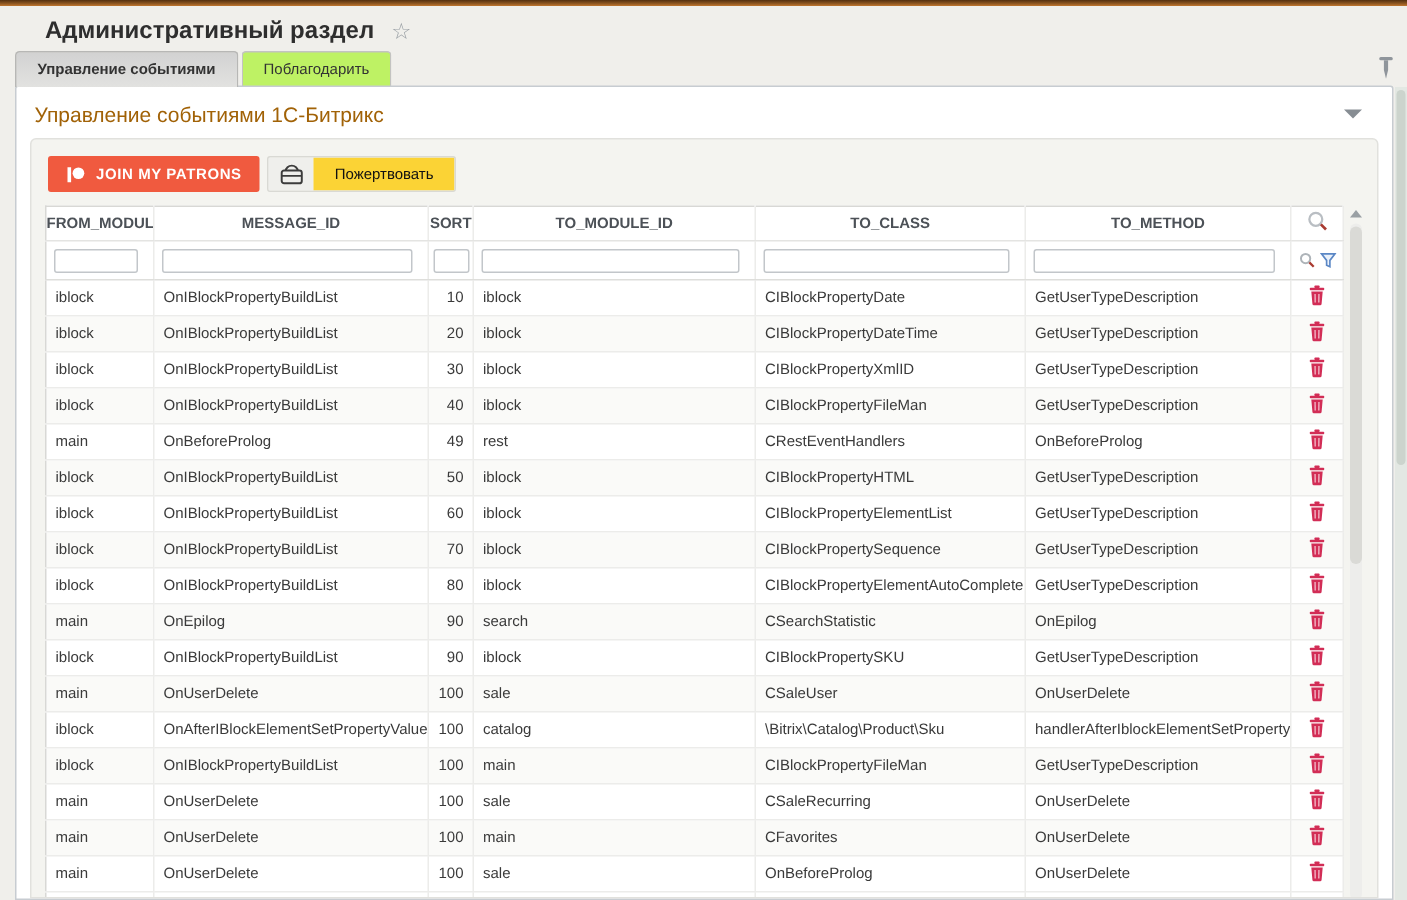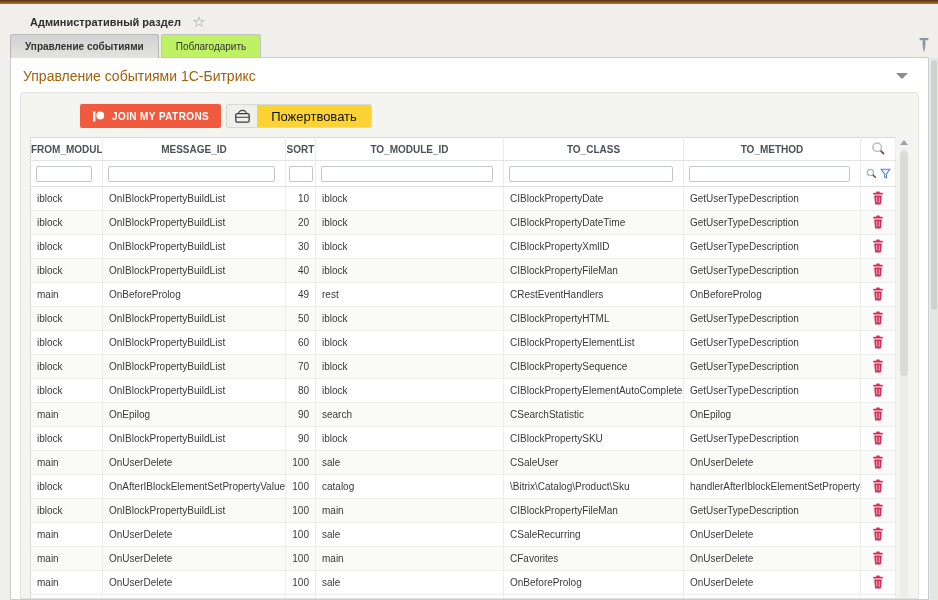--- a/index.html
+++ b/index.html
@@ -12,7 +12,7 @@
   }
   .topbar { height:4px; background:linear-gradient(180deg,#54300f 0%,#8a5420 55%,#c0762f 100%); }
   .page-header { padding:8px 0 0 30px; height:30px; }
-  .page-title { font-size:11px; font-weight:bold; color:#2e2e2e; display:inline-block; vertical-align:middle;}
+  .page-title { font-size:16px; font-weight:bold; color:#2e2e2e; display:inline-block; vertical-align:middle;}
   .fav-star { font-size:15px; color:#9aa0a5; margin-left:7px; vertical-align:middle; cursor:pointer; display:inline-block;}
   .pin { position:absolute; top:36px; right:6px; width:16px; height:18px; cursor:pointer; }
 

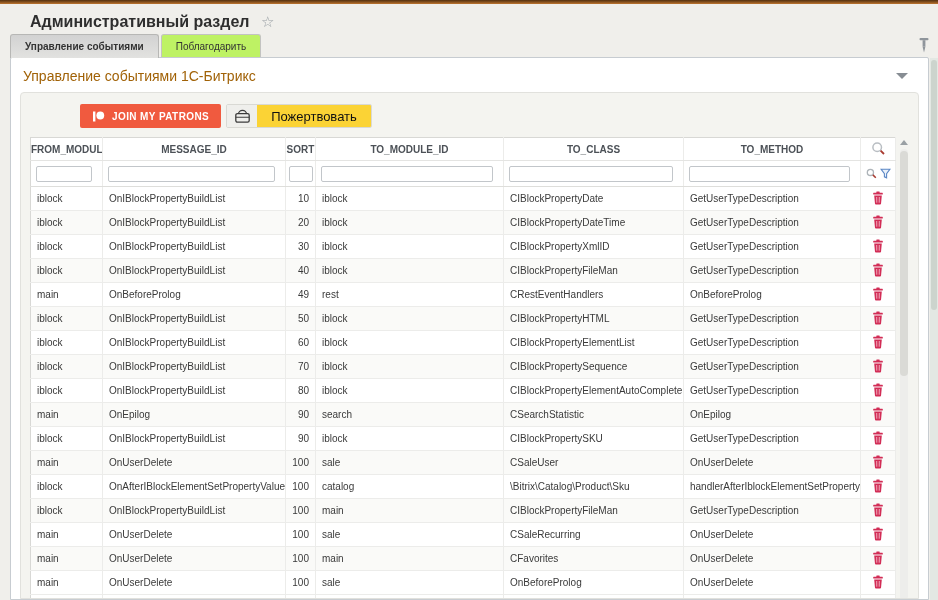--- a/index.html
+++ b/index.html
@@ -51,7 +51,7 @@
   .patreon-btn {
     background:#f05a3f; color:#fff; font-size:10px; font-weight:bold; letter-spacing:.4px;
     height:24px; padding:0 12px; display:flex; align-items:center; gap:7px;
-    border:none; border-radius:2px; cursor:pointer; font-family:"Liberation Sans",sans-serif;margin-left:48px;
+    border:none; border-radius:2px; cursor:pointer; font-family:"Liberation Sans",sans-serif;
   }
   .donate-widget { display:flex; height:24px; margin-left:5px; cursor:pointer; border:1px solid #d9d9d4; border-radius:2px; overflow:hidden;}
   .donate-icon-part { width:30px; background:#efefec; display:flex; align-items:center; justify-content:center; }

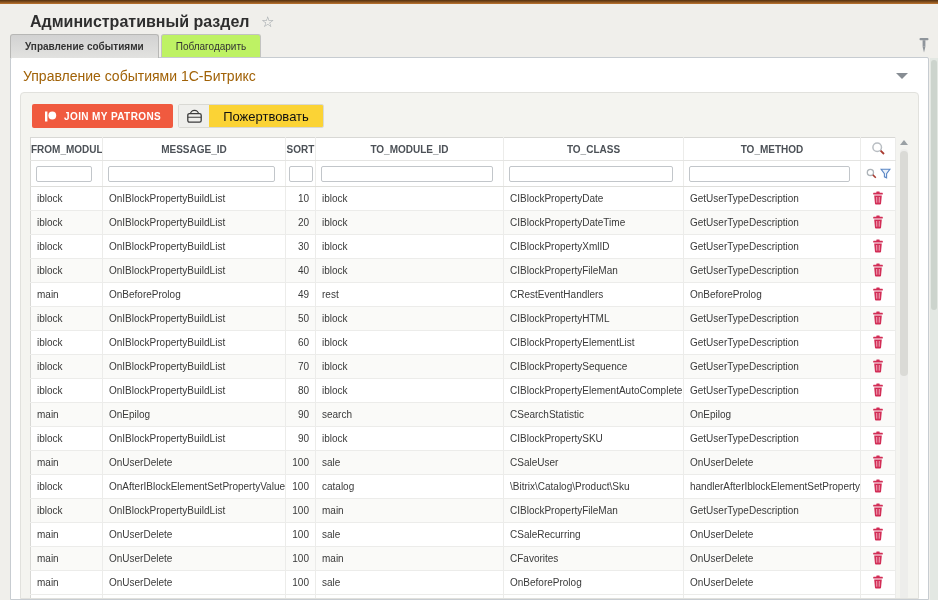--- a/index.html
+++ b/index.html
@@ -55,7 +55,7 @@
   }
   .donate-widget { display:flex; height:24px; margin-left:5px; cursor:pointer; border:1px solid #d9d9d4; border-radius:2px; overflow:hidden;}
   .donate-icon-part { width:30px; background:#efefec; display:flex; align-items:center; justify-content:center; }
-  .donate-label-part { background:#fbd335; color:#111; font-size:13px; padding:0 14px; display:flex; align-items:center; }
+  .donate-label-part { background:#fbd335; color:#111; font-size:10px; padding:0 14px; display:flex; align-items:center; }
 
   
   .grid-area { display:flex; align-items:flex-start; }

